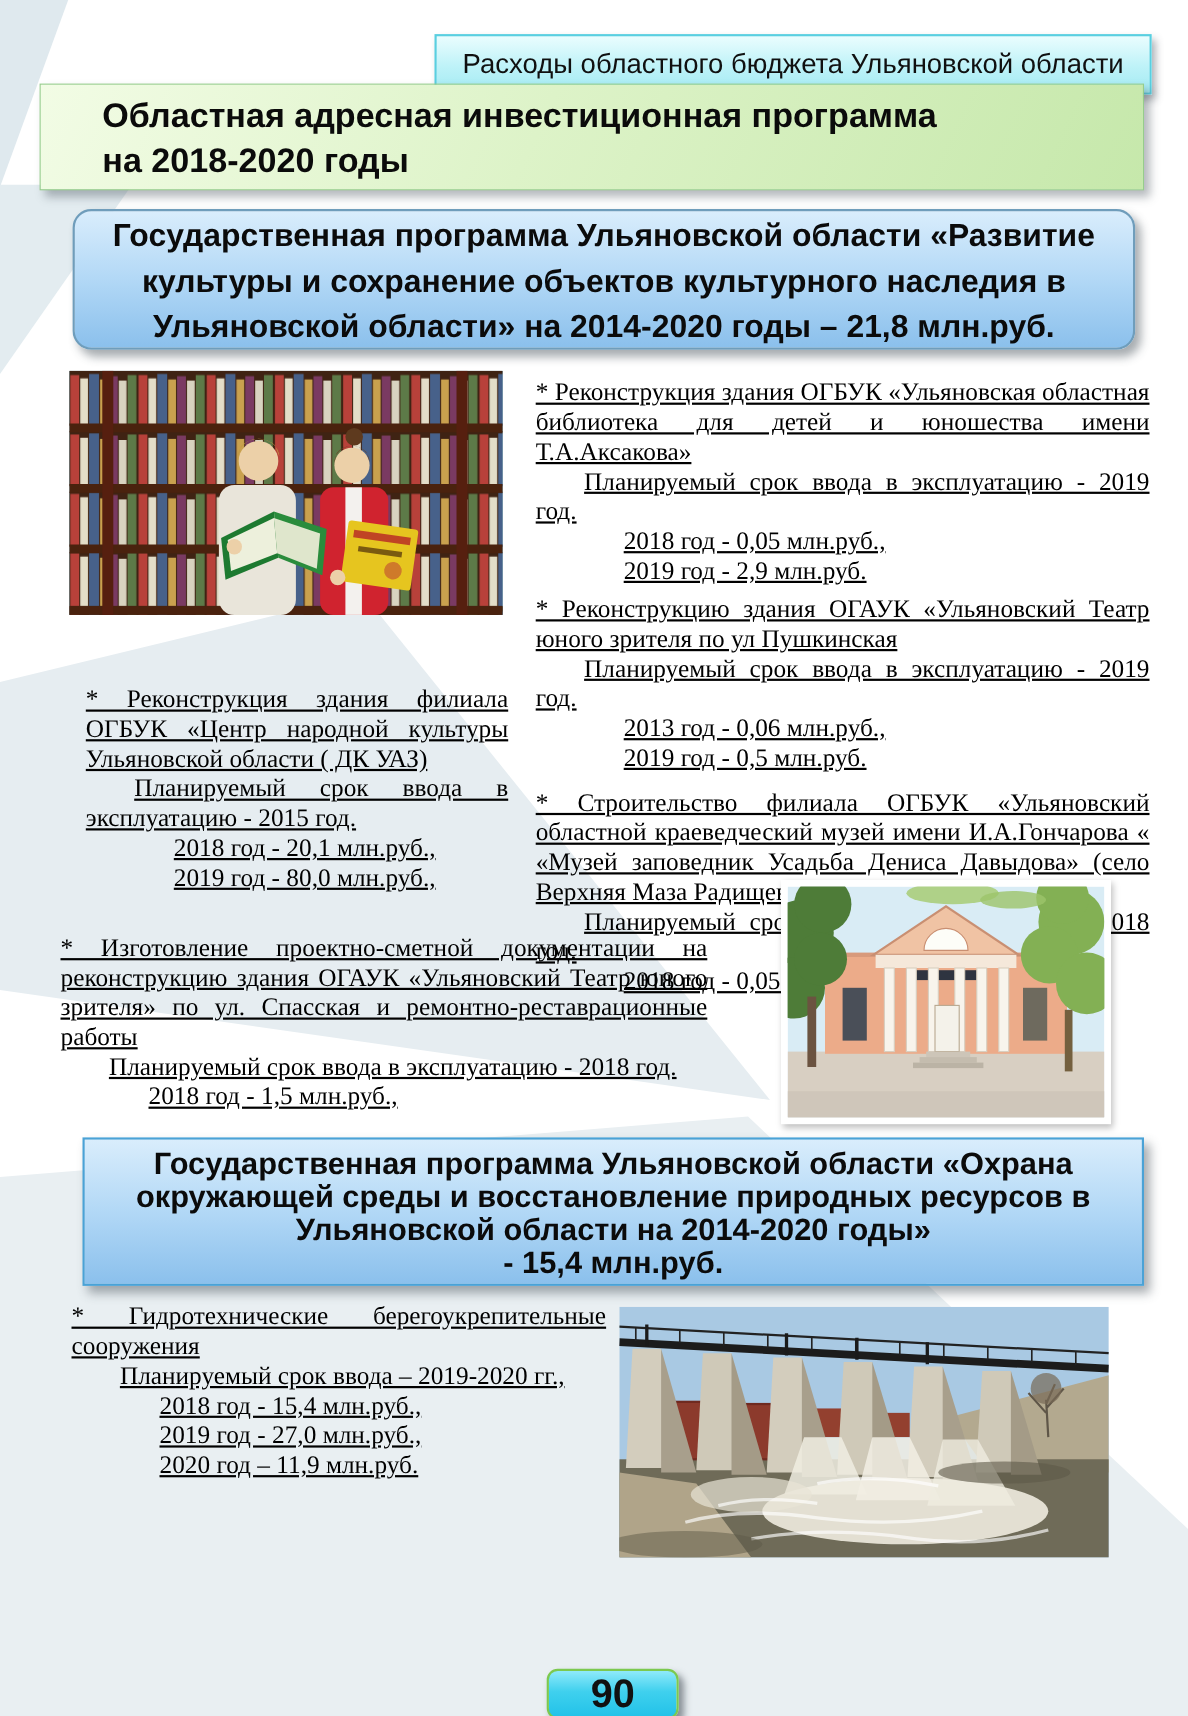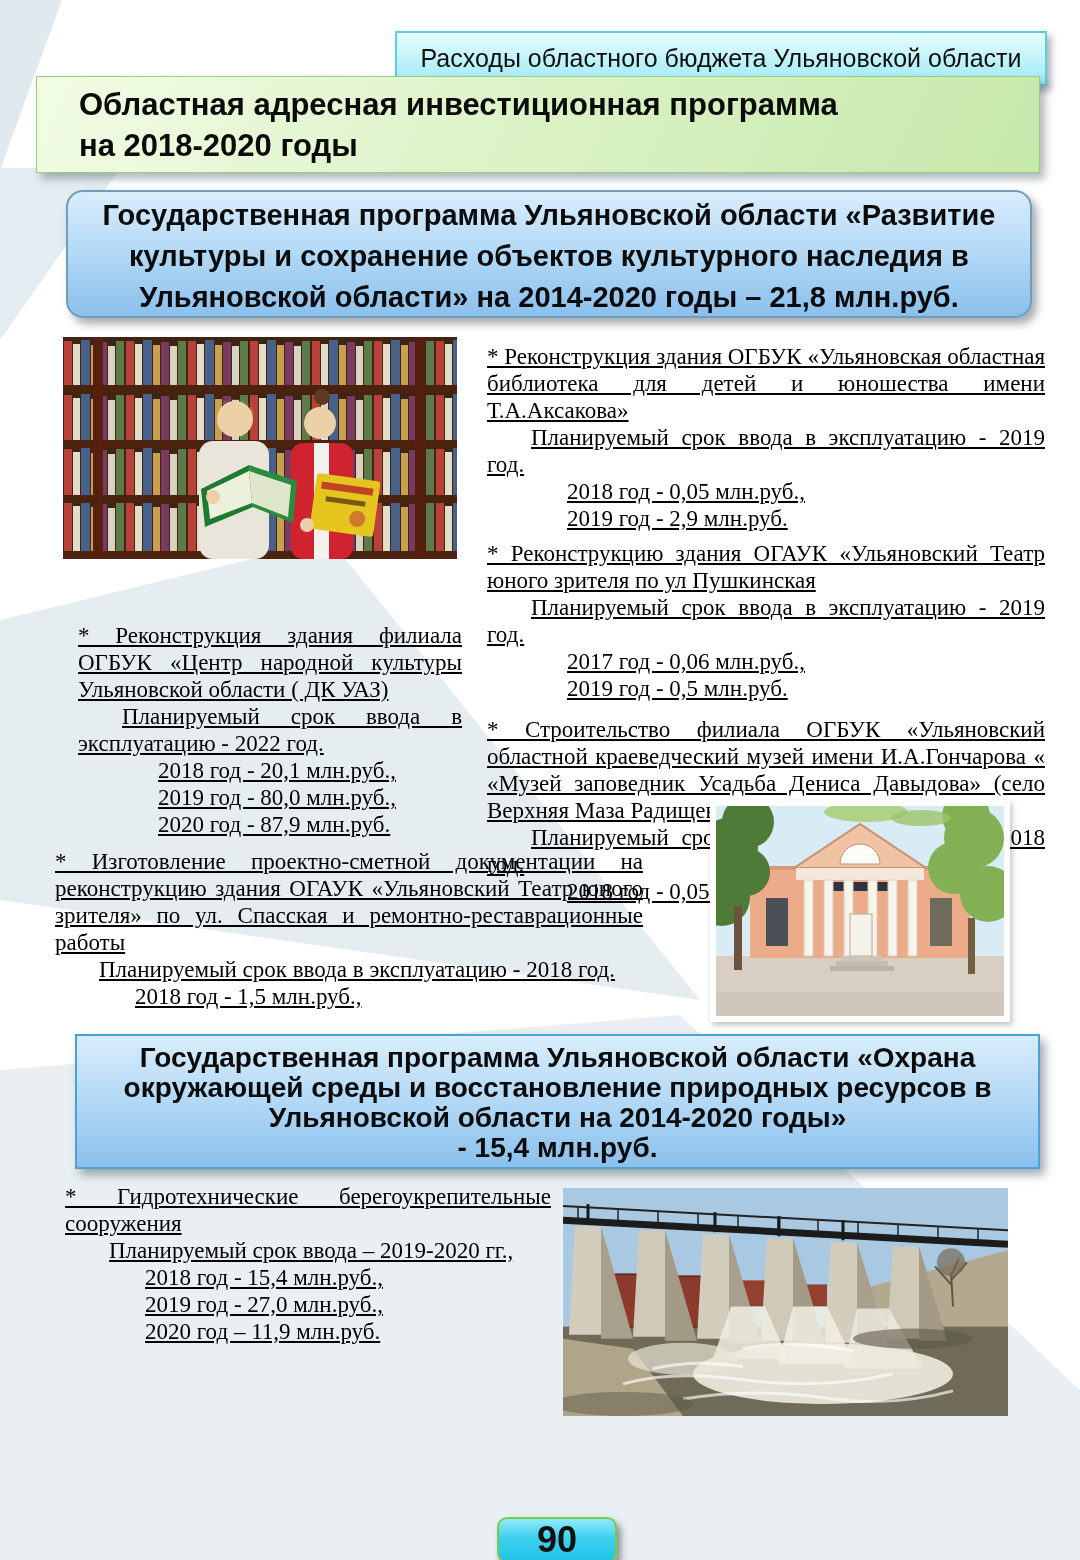--- a/index.html
+++ b/index.html
@@ -19,7 +19,7 @@
           background:linear-gradient(115deg,#f2fce5 0%,#ddf3c8 45%,#c6e8ab 100%);
           border:1px solid #96cd8a;box-shadow:5px 6px 8px rgba(70,80,90,.4);
           font-family:"Liberation Sans",sans-serif;font-weight:bold;font-size:31px;line-height:41px;
-          padding:7px 0 0 42px;color:#0b0b0b;}
+          padding:7px 0 0 56px;color:#0b0b0b;}
 
   
   .prog-box{position:absolute;box-sizing:border-box;text-align:center;color:#0b0b0b;

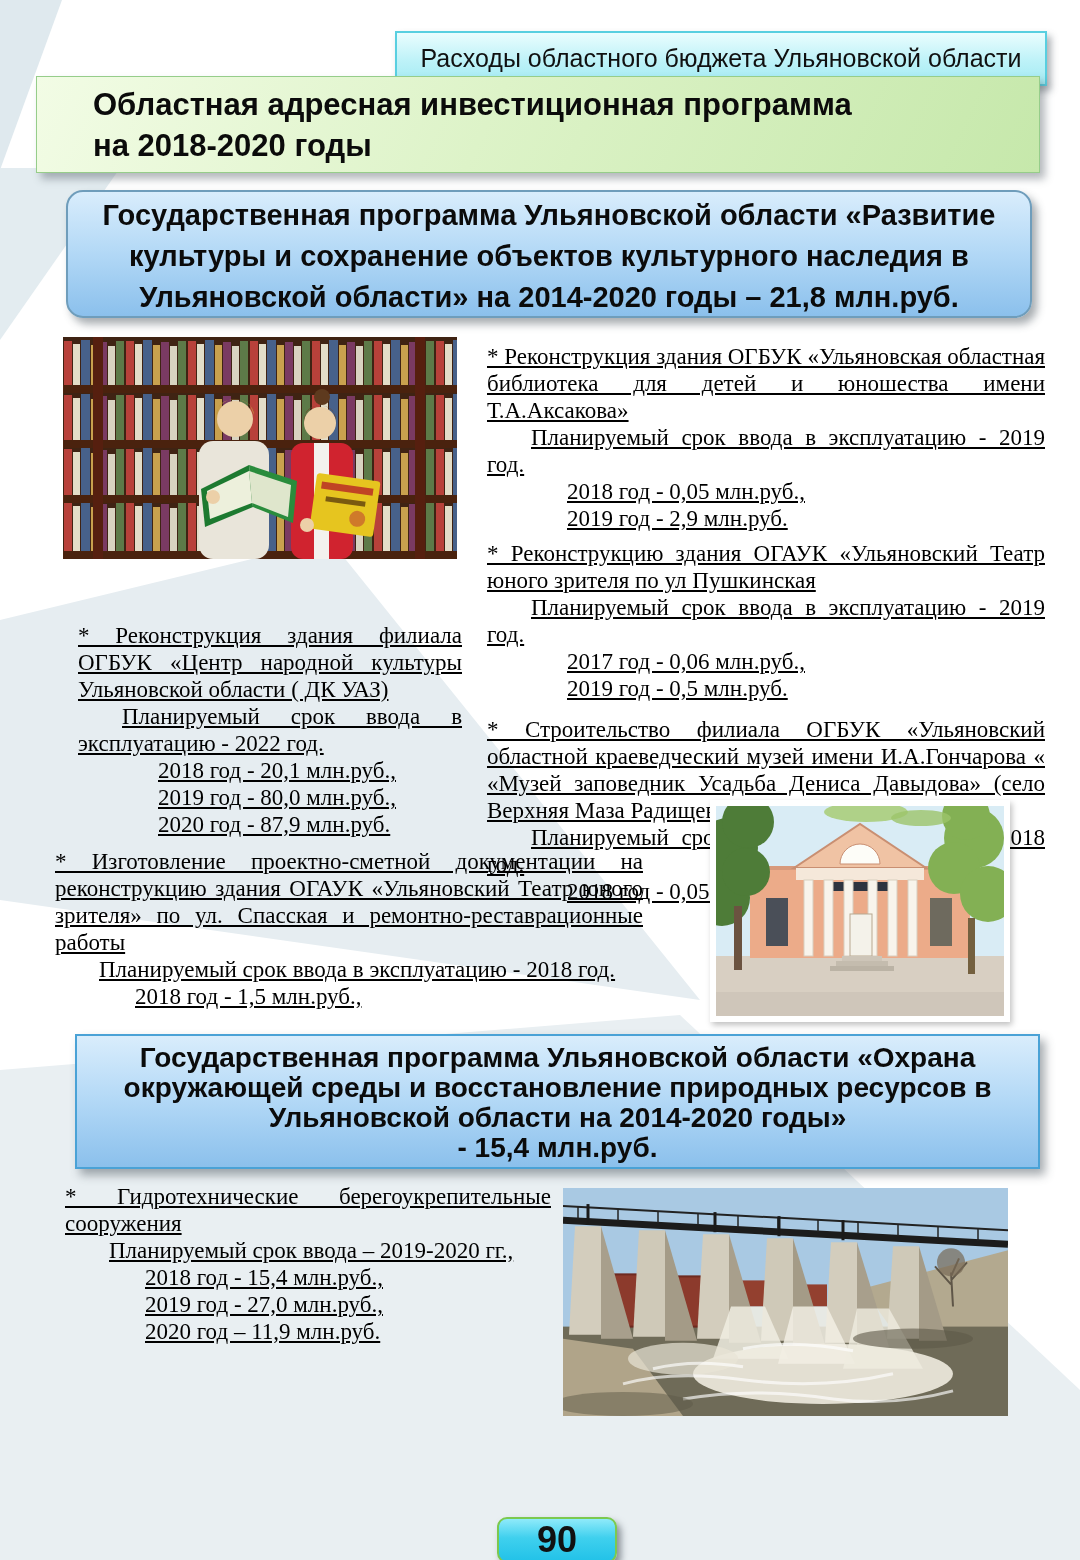--- a/index.html
+++ b/index.html
@@ -146,7 +146,7 @@
     <div class="gap8">
       <p class="just">* Реконструкцию   здания ОГАУК «Ульяновский Театр юного зрителя по ул Пушкинская</p>
       <p class="ind1">Планируемый срок ввода в эксплуатацию - 2019 год.</p>
-      <p class="ind2">2017 год  - 0,06 млн.руб.,</p>
+      <p class="ind2">2013 год  - 0,06 млн.руб.,</p>
       <p class="ind2">2019 год -  0,5 млн.руб.</p>
     </div>
     <div class="gap14">

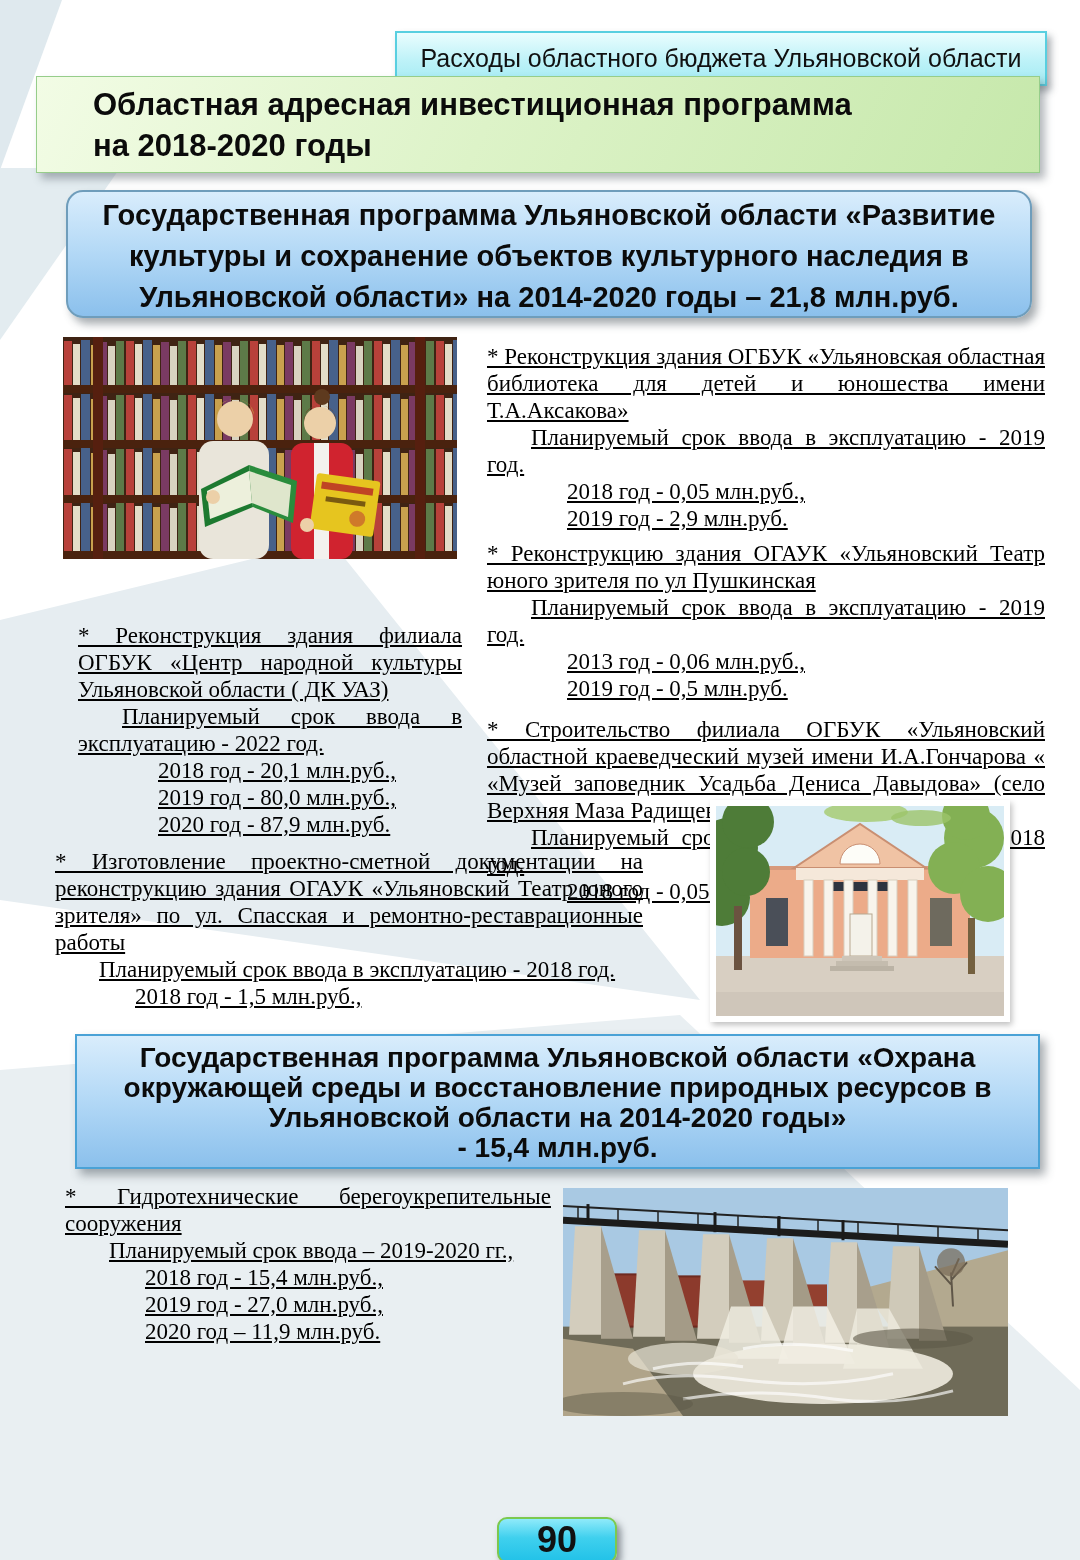--- a/index.html
+++ b/index.html
@@ -159,7 +159,7 @@
   <div class="tcol left-col1">
     <div>
       <p class="just">* Реконструкция здания филиала ОГБУК «Центр народной культуры Ульяновской области ( ДК УАЗ)</p>
-      <p class="ind1">Планируемый срок ввода в эксплуатацию - 2022 год.</p>
+      <p class="ind1">Планируемый срок ввода в эксплуатацию - 2015 год.</p>
       <p class="ind2">2018 год  - 20,1 млн.руб.,</p>
       <p class="ind2">2019 год -  80,0 млн.руб.,</p>
       <p class="ind2">2020 год -  87,9 млн.руб.</p>

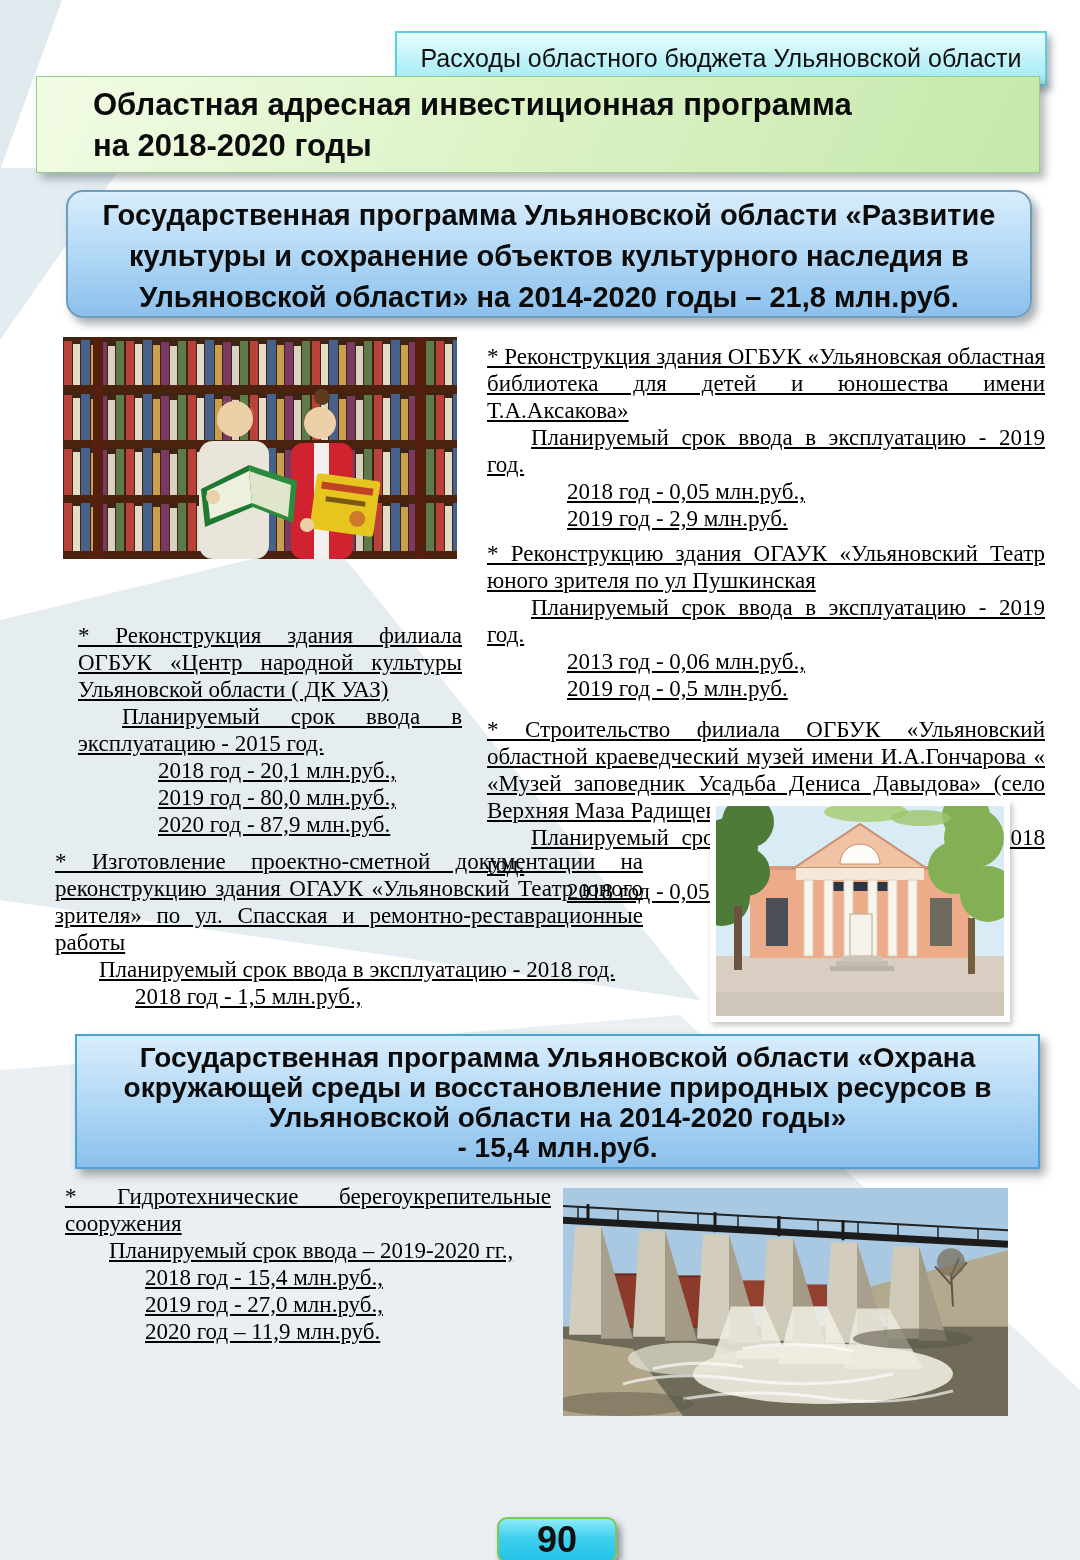--- a/index.html
+++ b/index.html
@@ -162,7 +162,6 @@
       <p class="ind1">Планируемый срок ввода в эксплуатацию - 2015 год.</p>
       <p class="ind2">2018 год  - 20,1 млн.руб.,</p>
       <p class="ind2">2019 год -  80,0 млн.руб.,</p>
-      <p class="ind2">2020 год -  87,9 млн.руб.</p>
     </div>
   </div>
 

